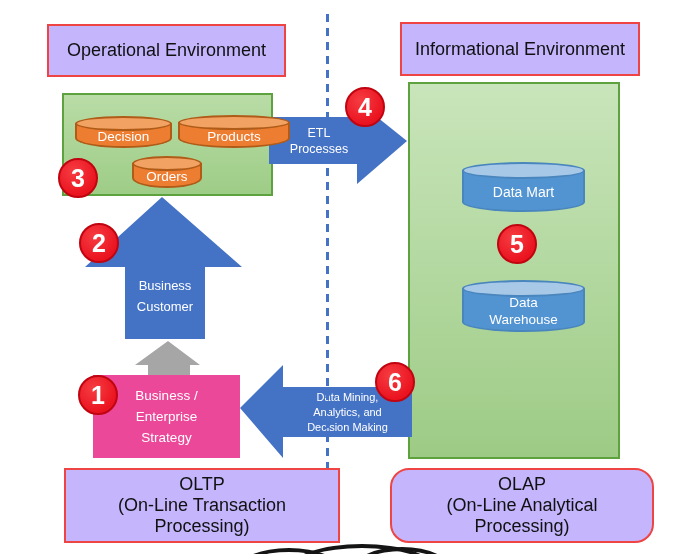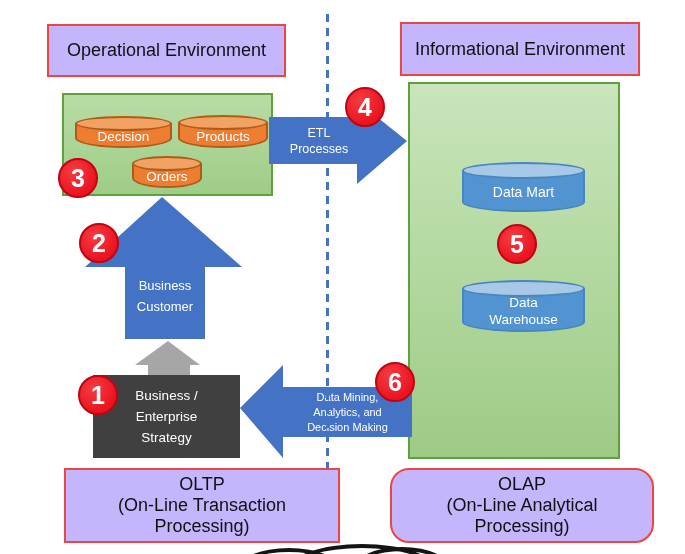--- a/index.html
+++ b/index.html
@@ -103,7 +103,7 @@
         <span>Decision</span>
       </div>
   </div>
-  <div class="cyl z25" style="left:178px;top:115px;width:90px;height:33px;">
+  <div class="cyl z25" style="left:178px;top:115px;width:112px;height:33px;">
     <div class="top"></div>
     <div class="body"></div>
     <div class="label">

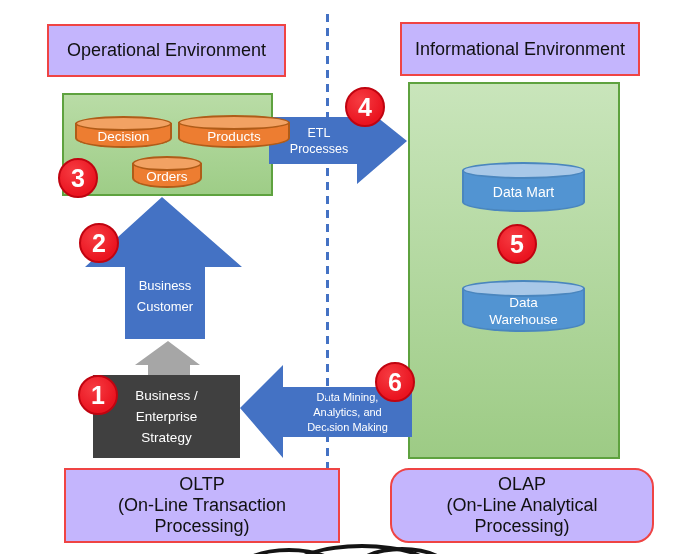--- a/index.html
+++ b/index.html
@@ -36,7 +36,7 @@
   .arrow-label{position:absolute;display:flex;flex-direction:column;align-items:center;
     justify-content:center;color:#fff;text-align:right;}
   
-  .graybox{background:#404040;color:#fff;display:flex;flex-direction:column;
+  .graybox{background:#ec4899;color:#fff;display:flex;flex-direction:column;
     align-items:center;justify-content:center;text-align:center;font-size:13.5px;line-height:21px;}
   
   .badge{position:absolute;width:40px;height:40px;border-radius:50%;box-sizing:border-box;

